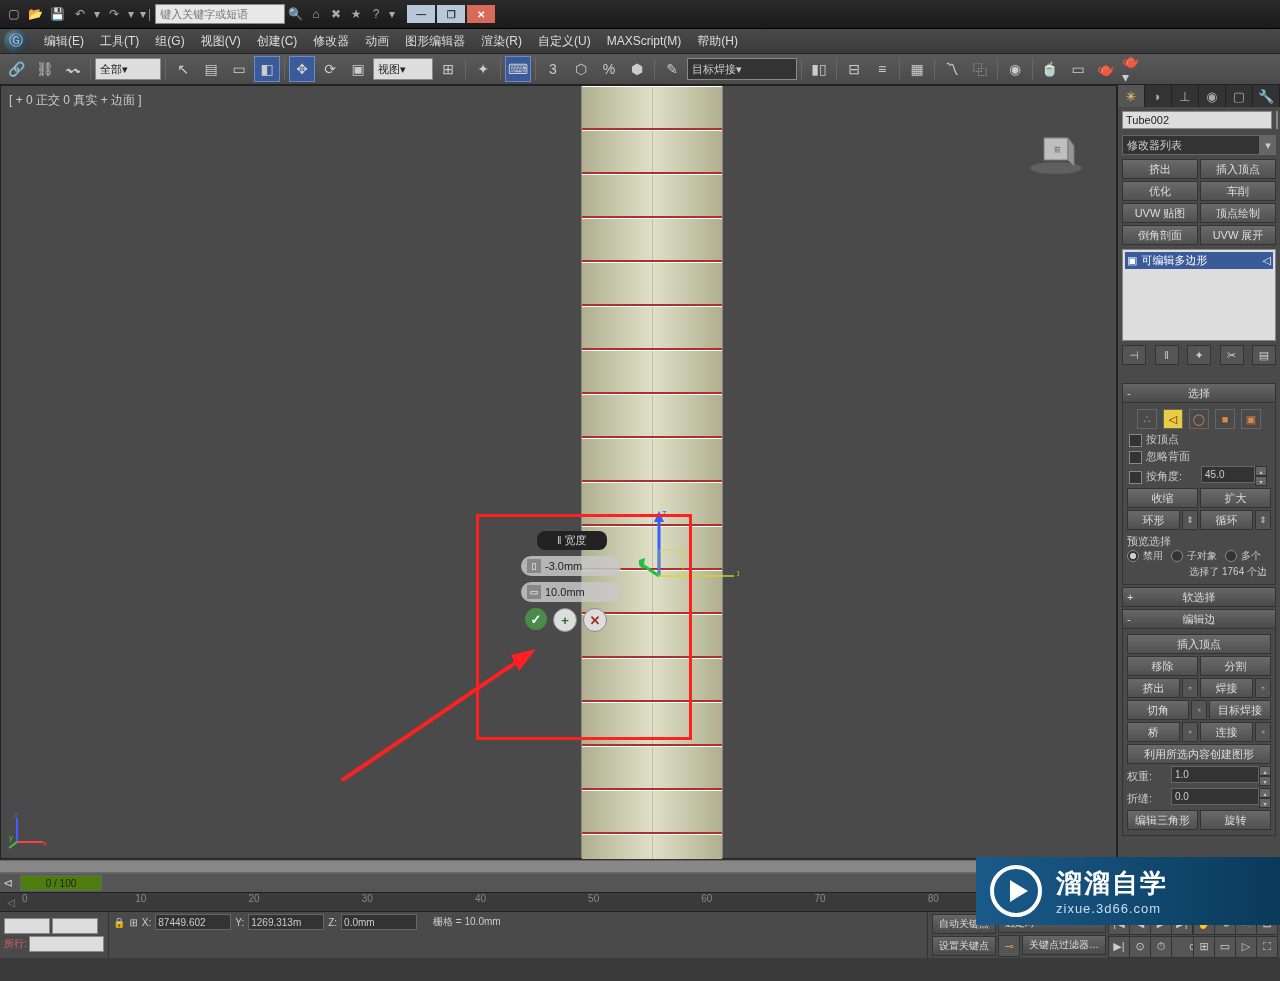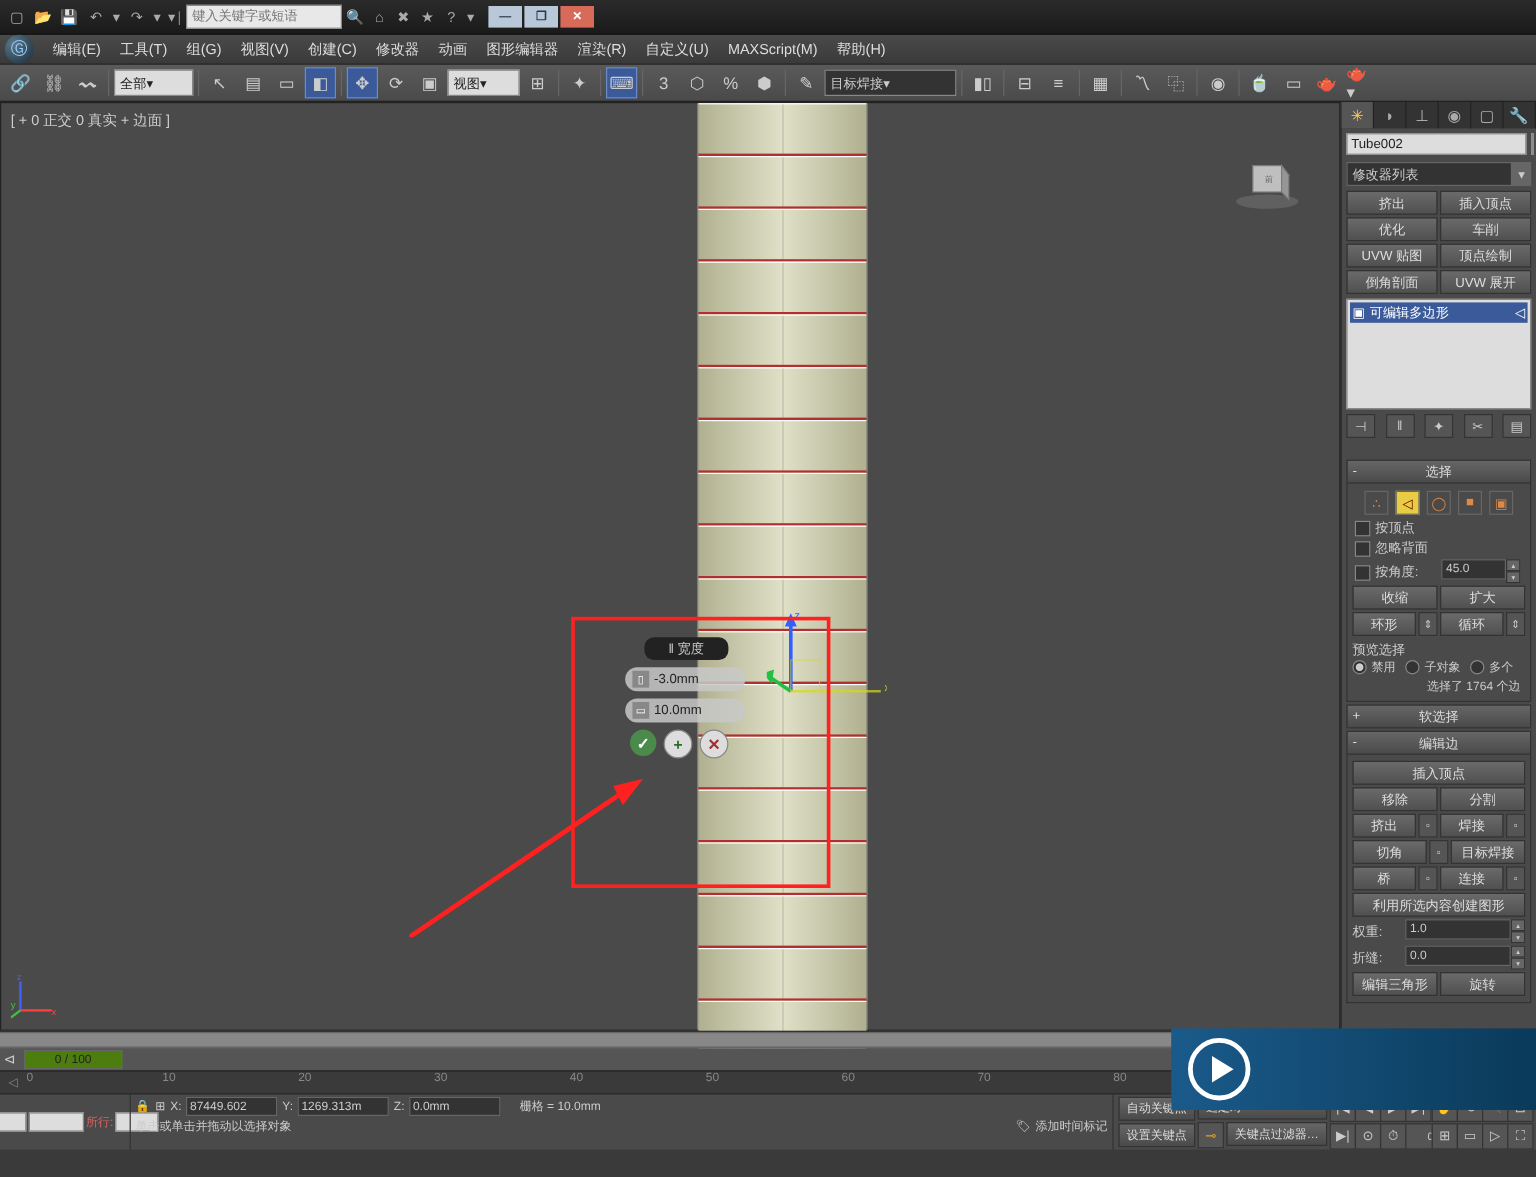--- a/index.html
+++ b/index.html
@@ -519,6 +519,10 @@
 
 <div class="watermark">
   <div class="play"></div>
+  <div>
+    <div class="t1">溜溜自学</div>
+    <div class="t2">zixue.3d66.com</div>
+  </div>
 </div>
 
 </body></html>

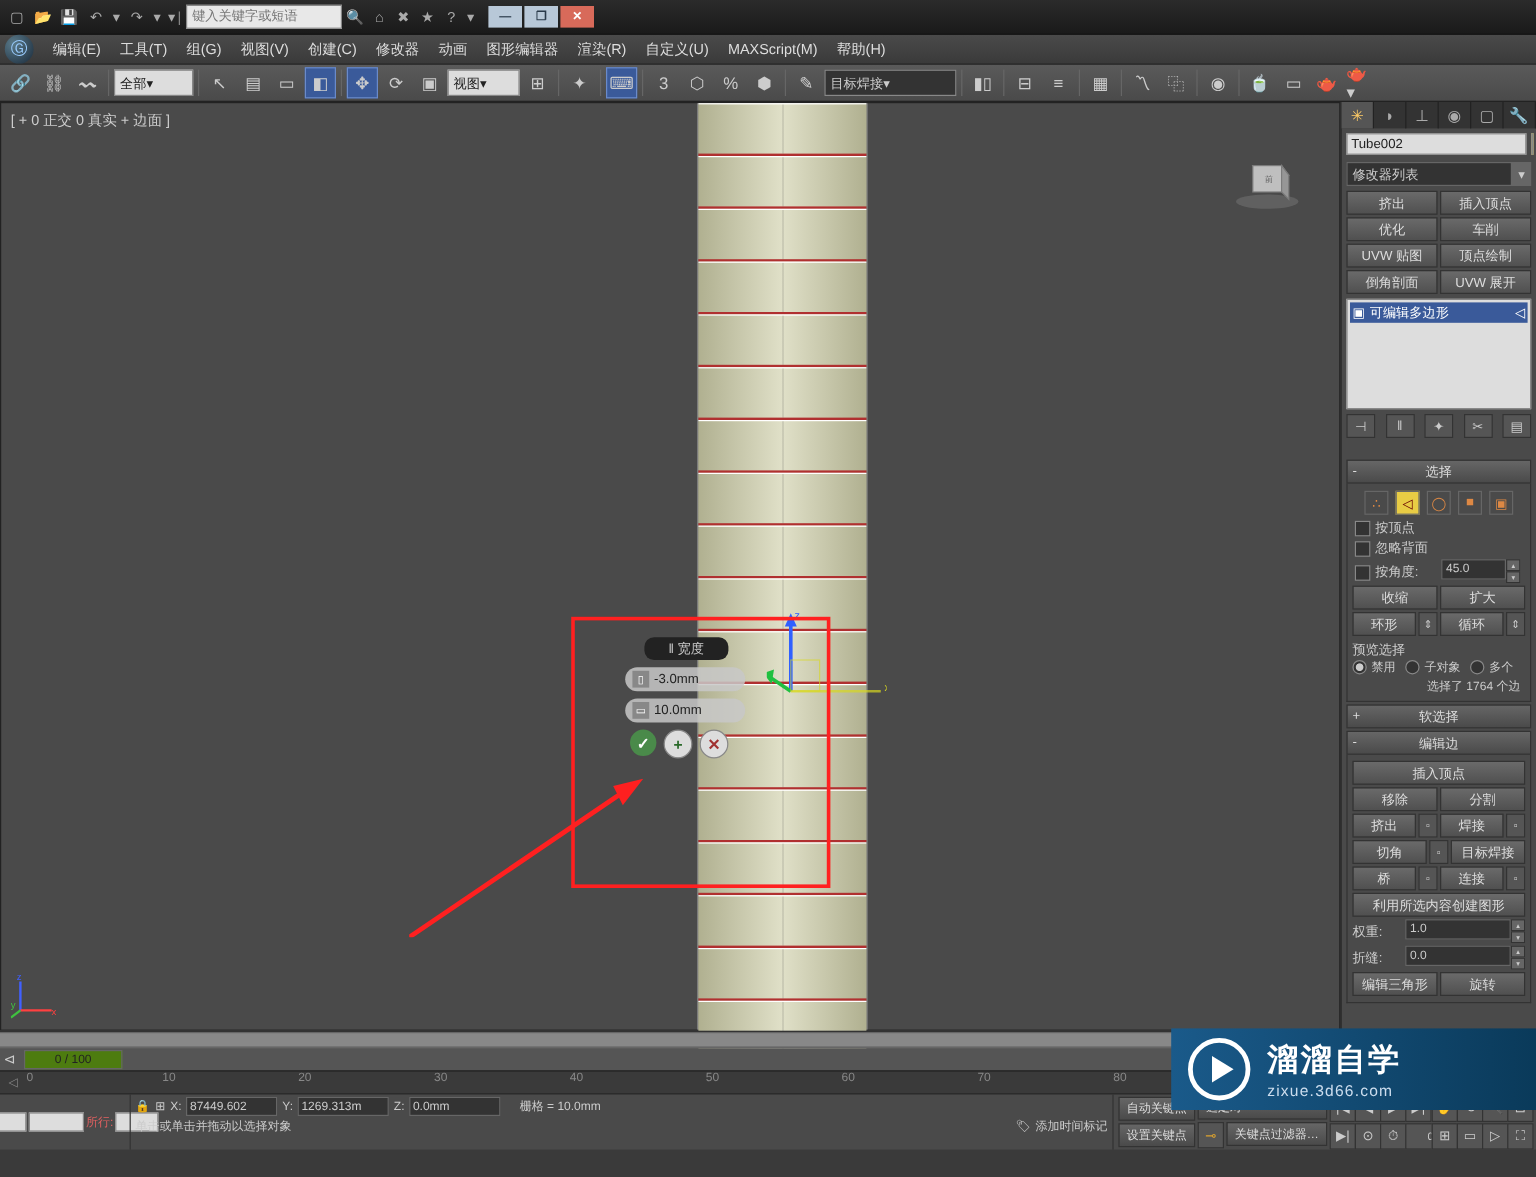--- a/index.html
+++ b/index.html
@@ -82,7 +82,7 @@
 .trackbar{height:18px;background:#3a3a3a;border-top:1px solid #222;position:relative;display:flex;align-items:center;font-size:10px;color:#888}
 .trackbar .tick{position:absolute;top:0}
 .statusbar{height:46px;background:#4a4a4a;display:flex;border-top:1px solid #222}
-.status-left{width:100px;display:flex;justify-content:center;padding:2px 4px;gap:2px}
+.status-left{width:100px;display:flex;flex-direction:column;justify-content:center;padding:2px 4px;gap:2px}
 .mx-row{display:flex;align-items:center;gap:2px;font-size:10px}
 .mx-in{width:44px;height:14px;background:#ddd;border:1px solid #888}
 .status-mid{flex:1;display:flex;flex-direction:column;padding:2px 4px;gap:2px;font-size:11px;border-left:1px solid #333}

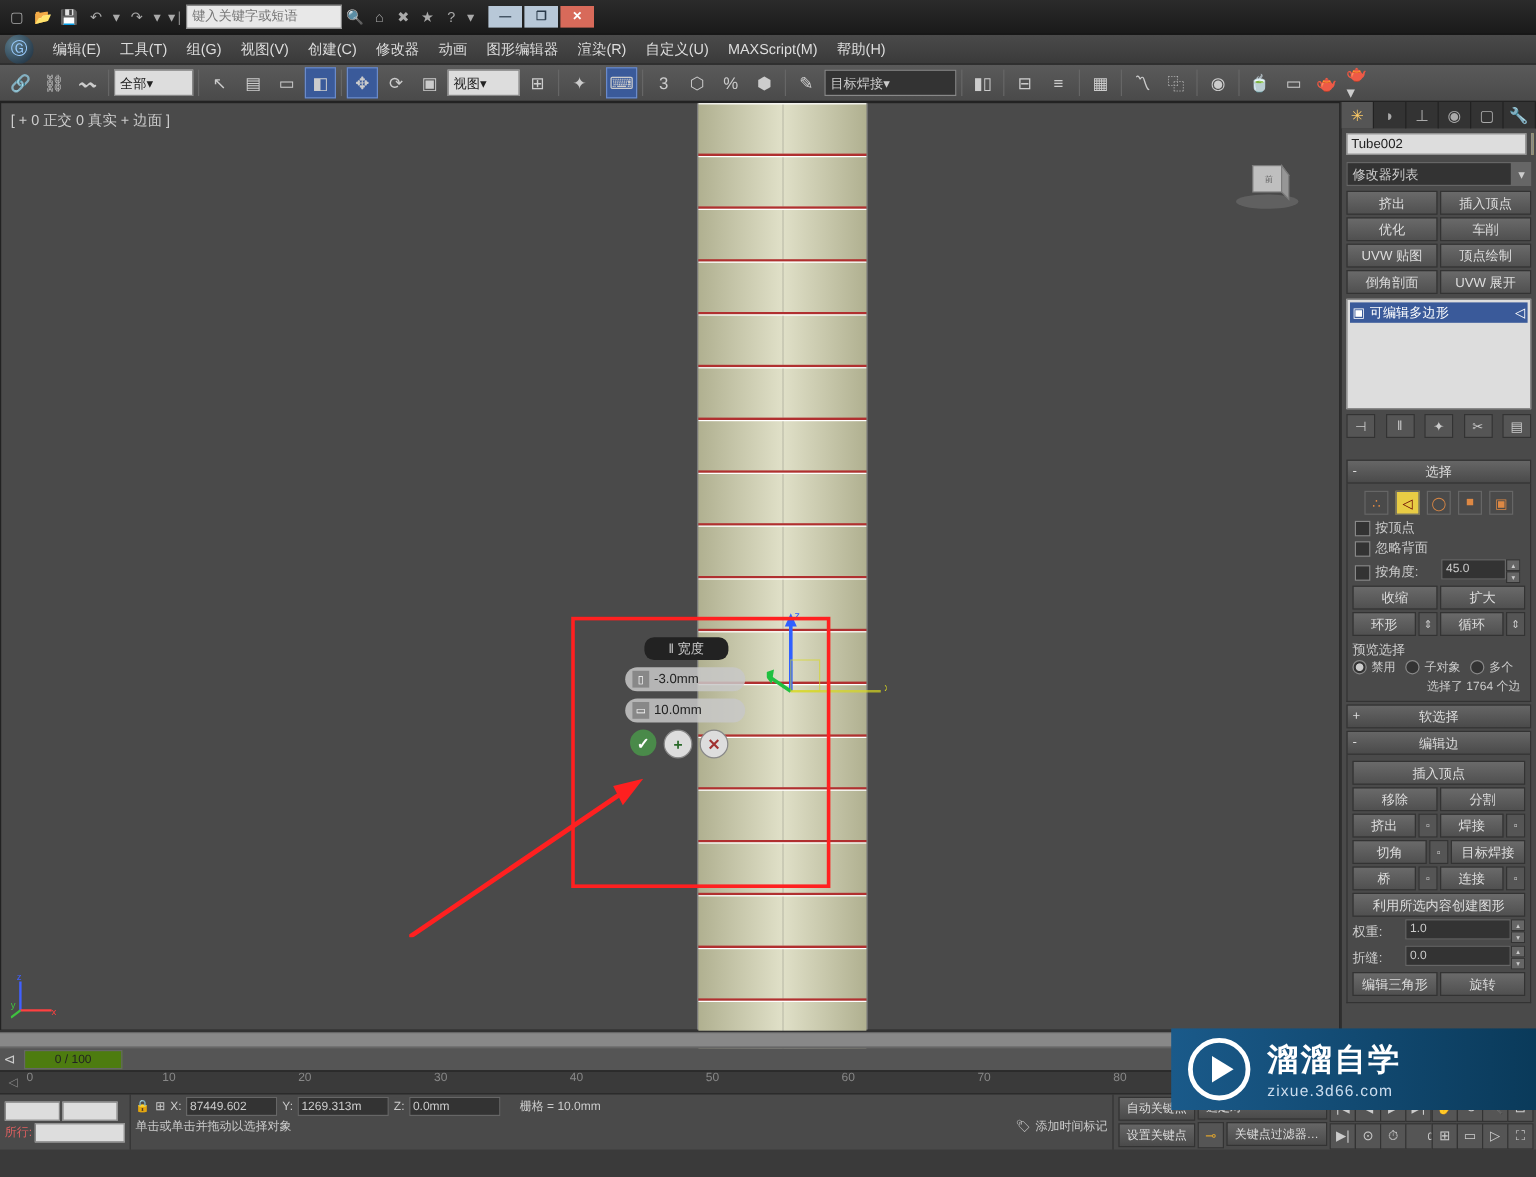--- a/index.html
+++ b/index.html
@@ -476,11 +476,6 @@
       Z:<div class="coord-in">0.0mm</div>
       <span style="margin-left:12px">栅格 = 10.0mm</span>
     </div>
-    <div class="coord-row">
-      <span style="flex:1">单击或单击并拖动以选择对象</span>
-      <span>🏷</span>
-      <span>添加时间标记</span>
-    </div>
   </div>
   <div class="status-right">
     <div style="display:flex;flex-direction:column;gap:2px">

